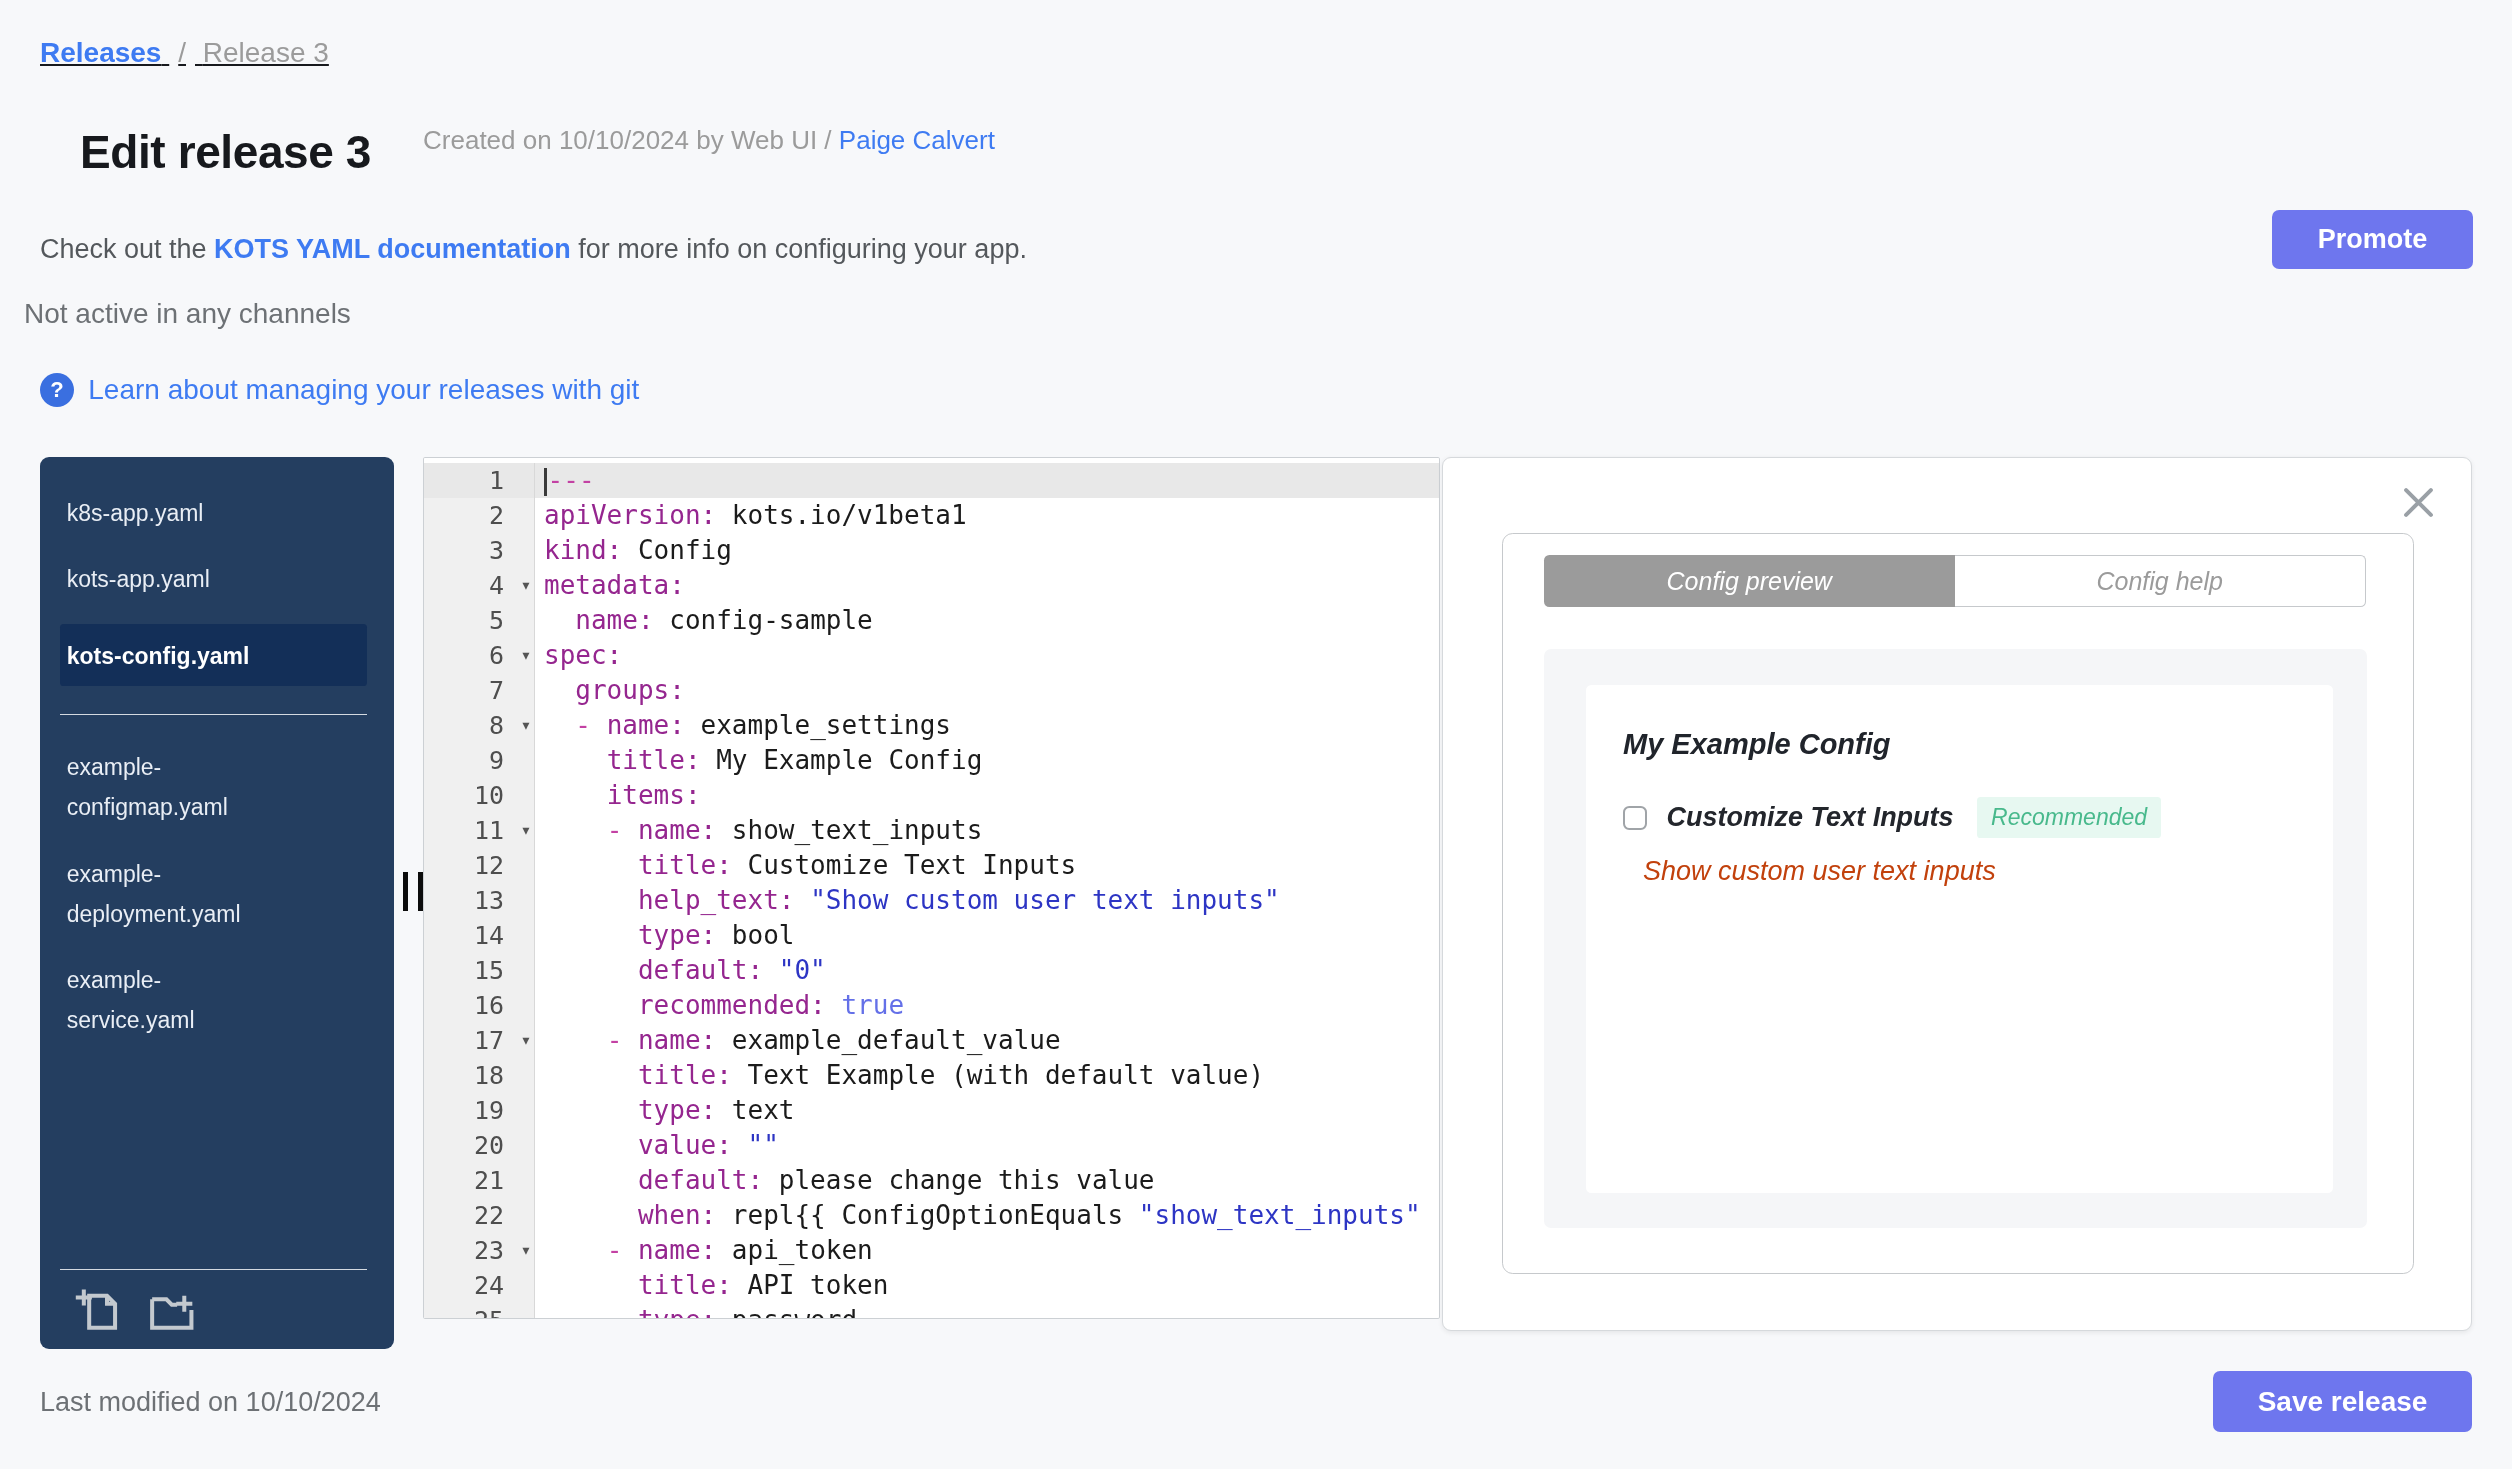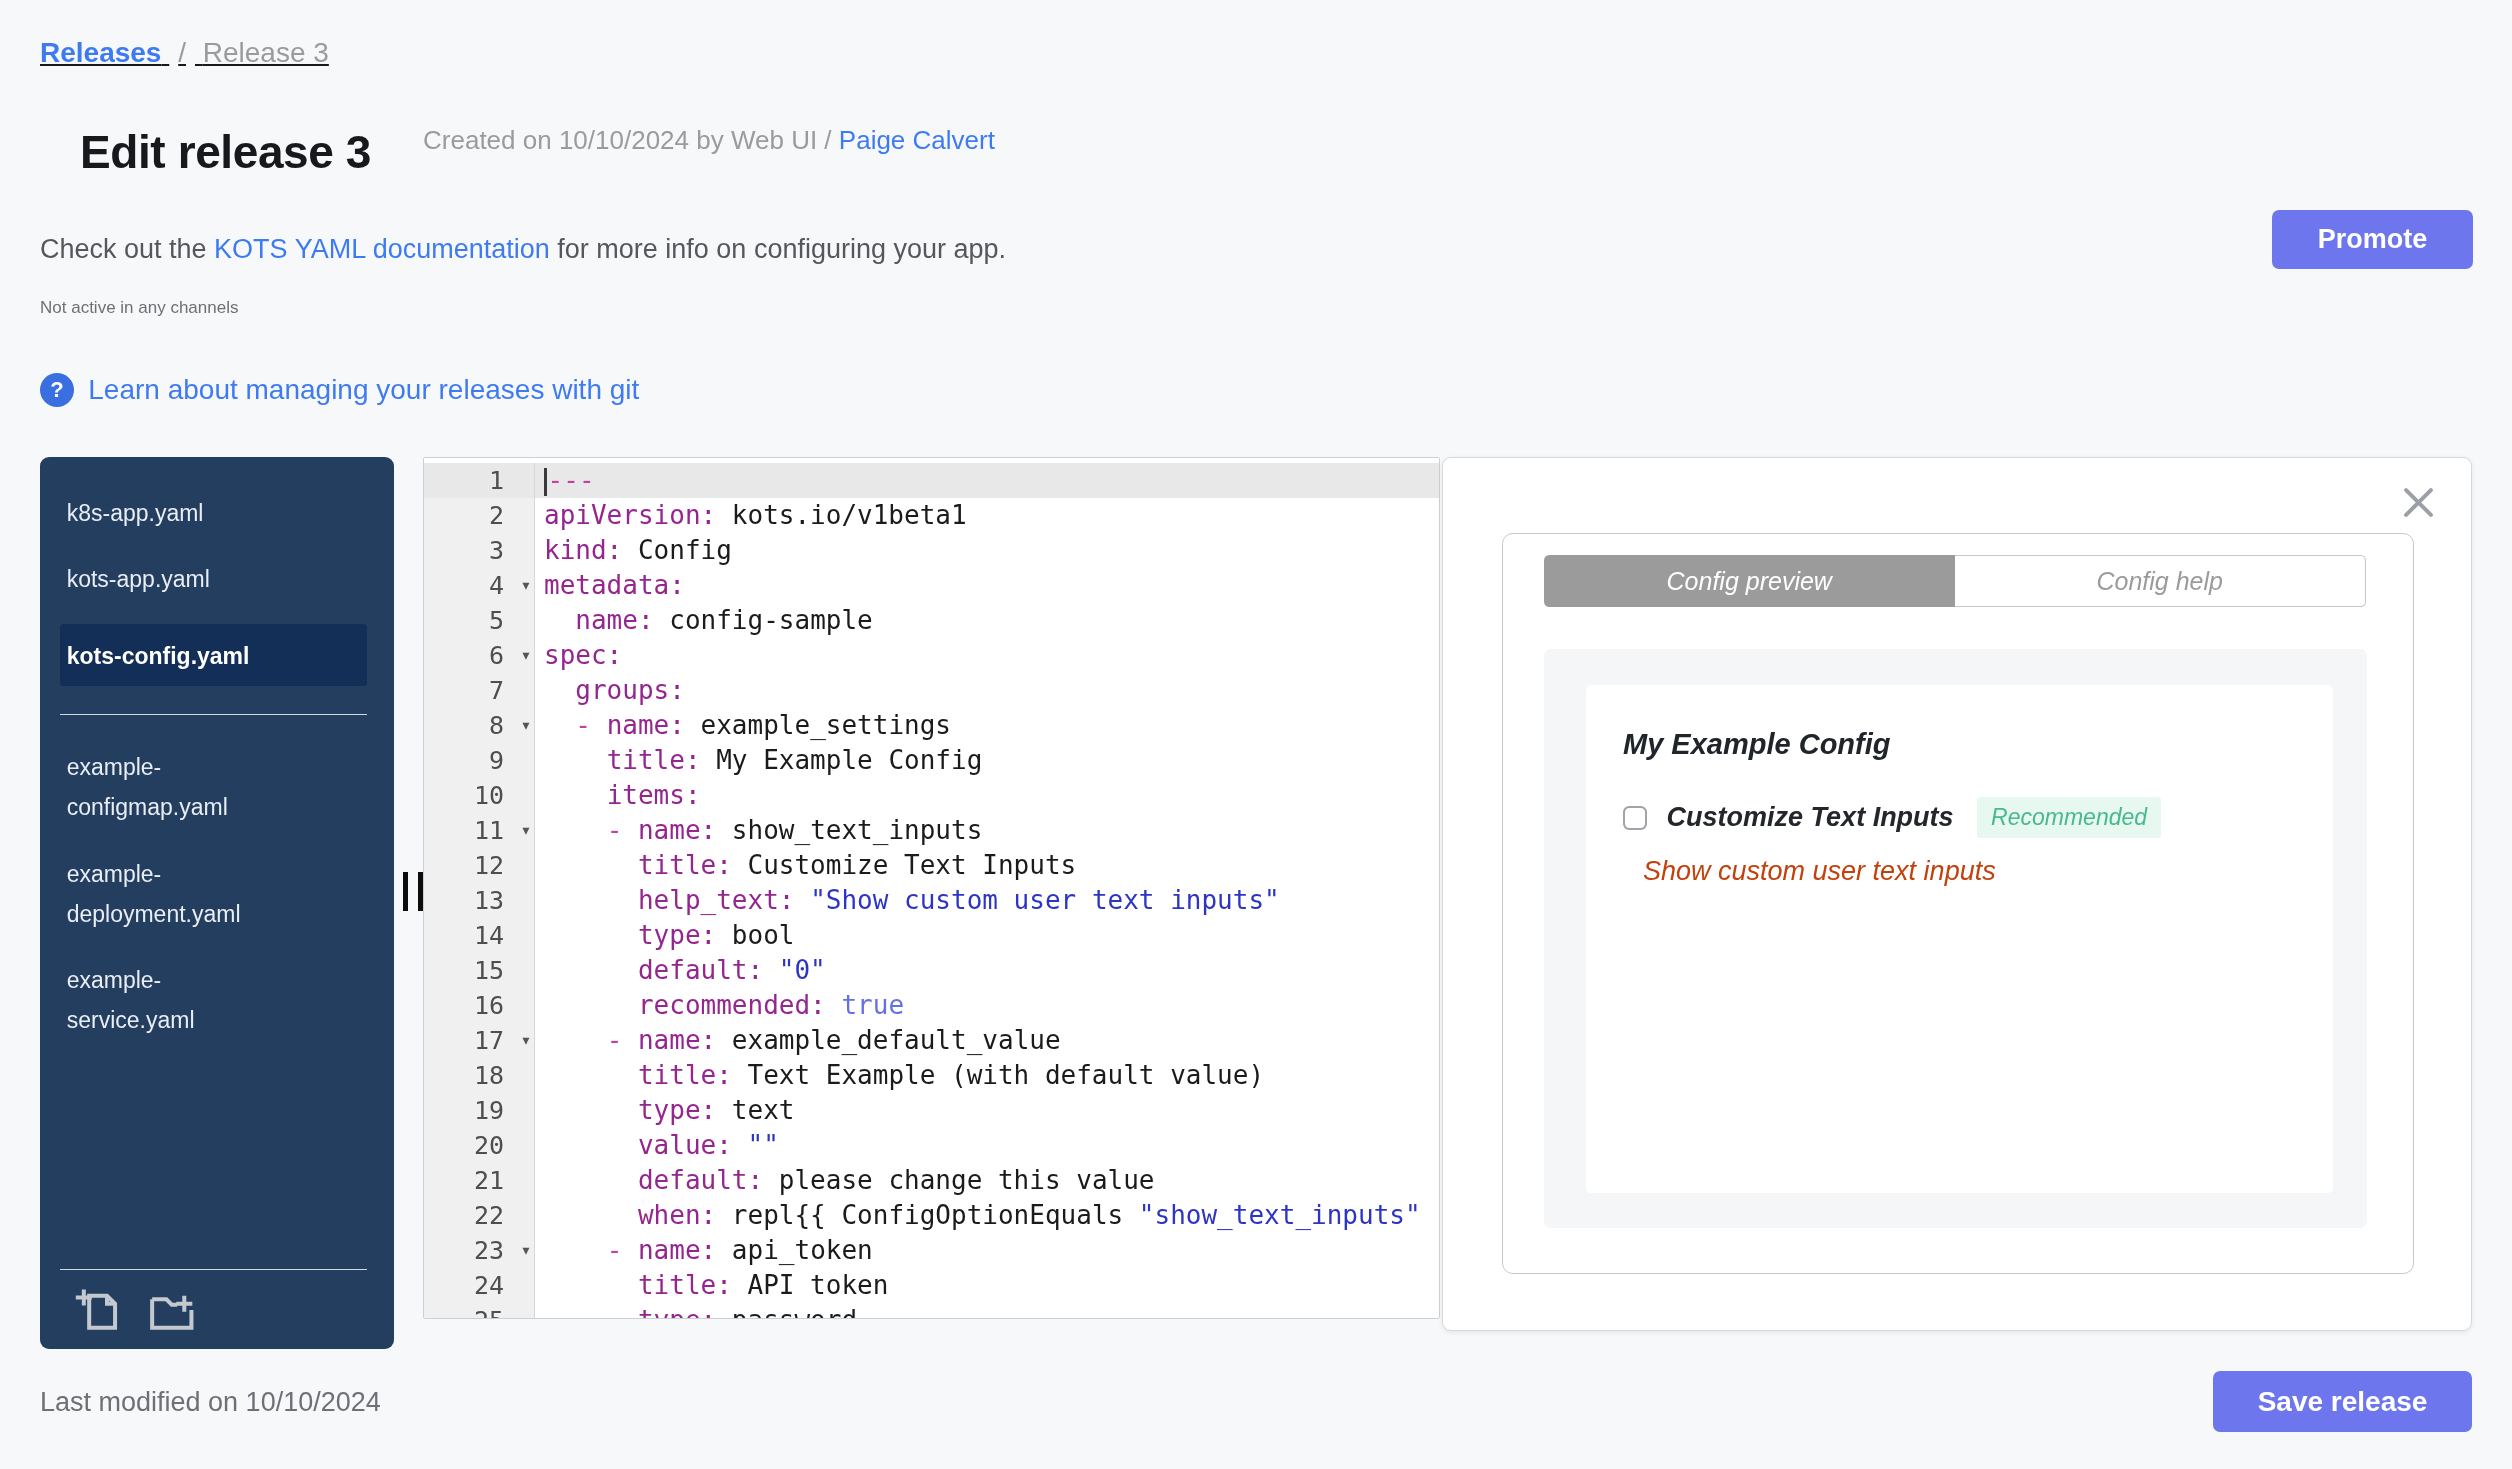--- a/index.html
+++ b/index.html
@@ -24,7 +24,7 @@
   .created .author { color:#3e7bf2; }
 
   .doc-line { position:absolute; left:40px; top:234px; font-size:27px; color:#54585c; }
-  .doc-line .doc-link { color:#3e7bf2; font-weight:400; }
+  .doc-line .doc-link { color:#3e7bf2; font-weight:700; }
 
   .channel-status { position:absolute; left:40px; top:298px; font-size:17px; color:#6d7175; }
 

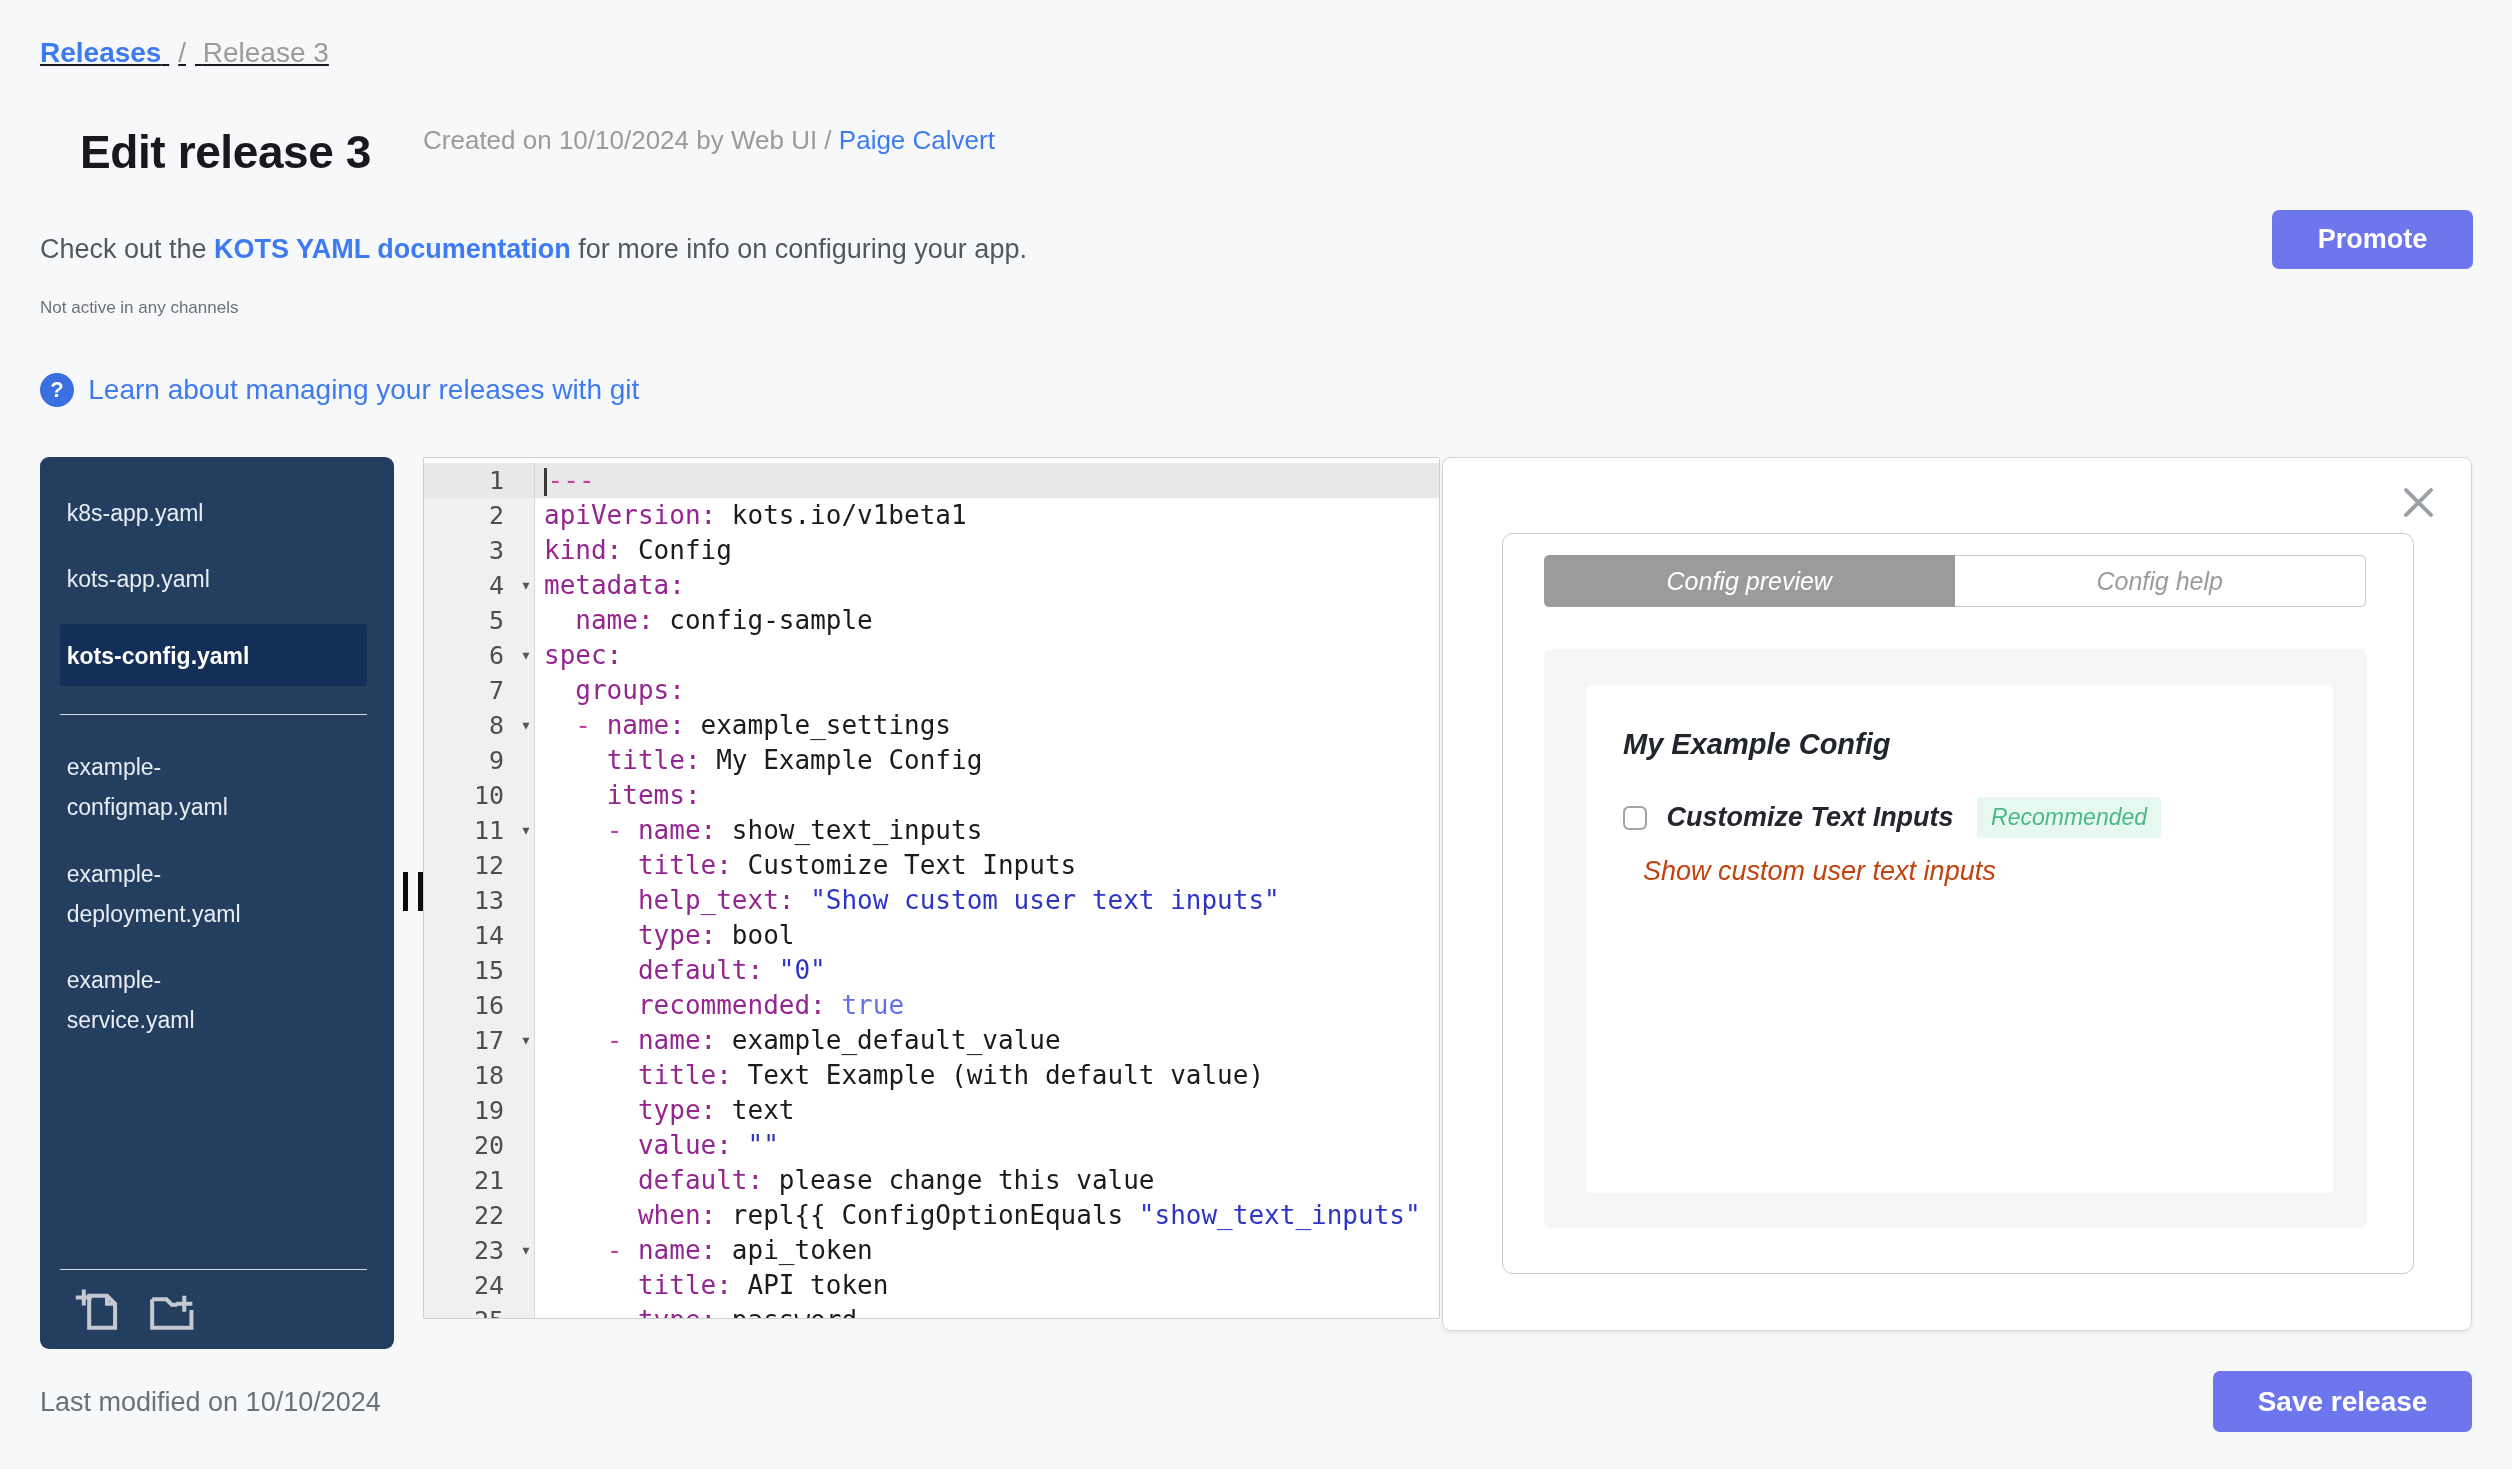--- a/index.html
+++ b/index.html
@@ -26,7 +26,7 @@
   .doc-line { position:absolute; left:40px; top:234px; font-size:27px; color:#54585c; }
   .doc-line .doc-link { color:#3e7bf2; font-weight:700; }
 
-  .channel-status { position:absolute; left:40px; top:298px; font-size:17px; color:#6d7175; }
+  .channel-status { position:absolute; left:24px; top:298px; font-size:28px; color:#6d7175; }
 
   .git-help { position:absolute; left:40px; top:373px; display:flex; align-items:center; gap:14.3px; }
   .help-circle {

